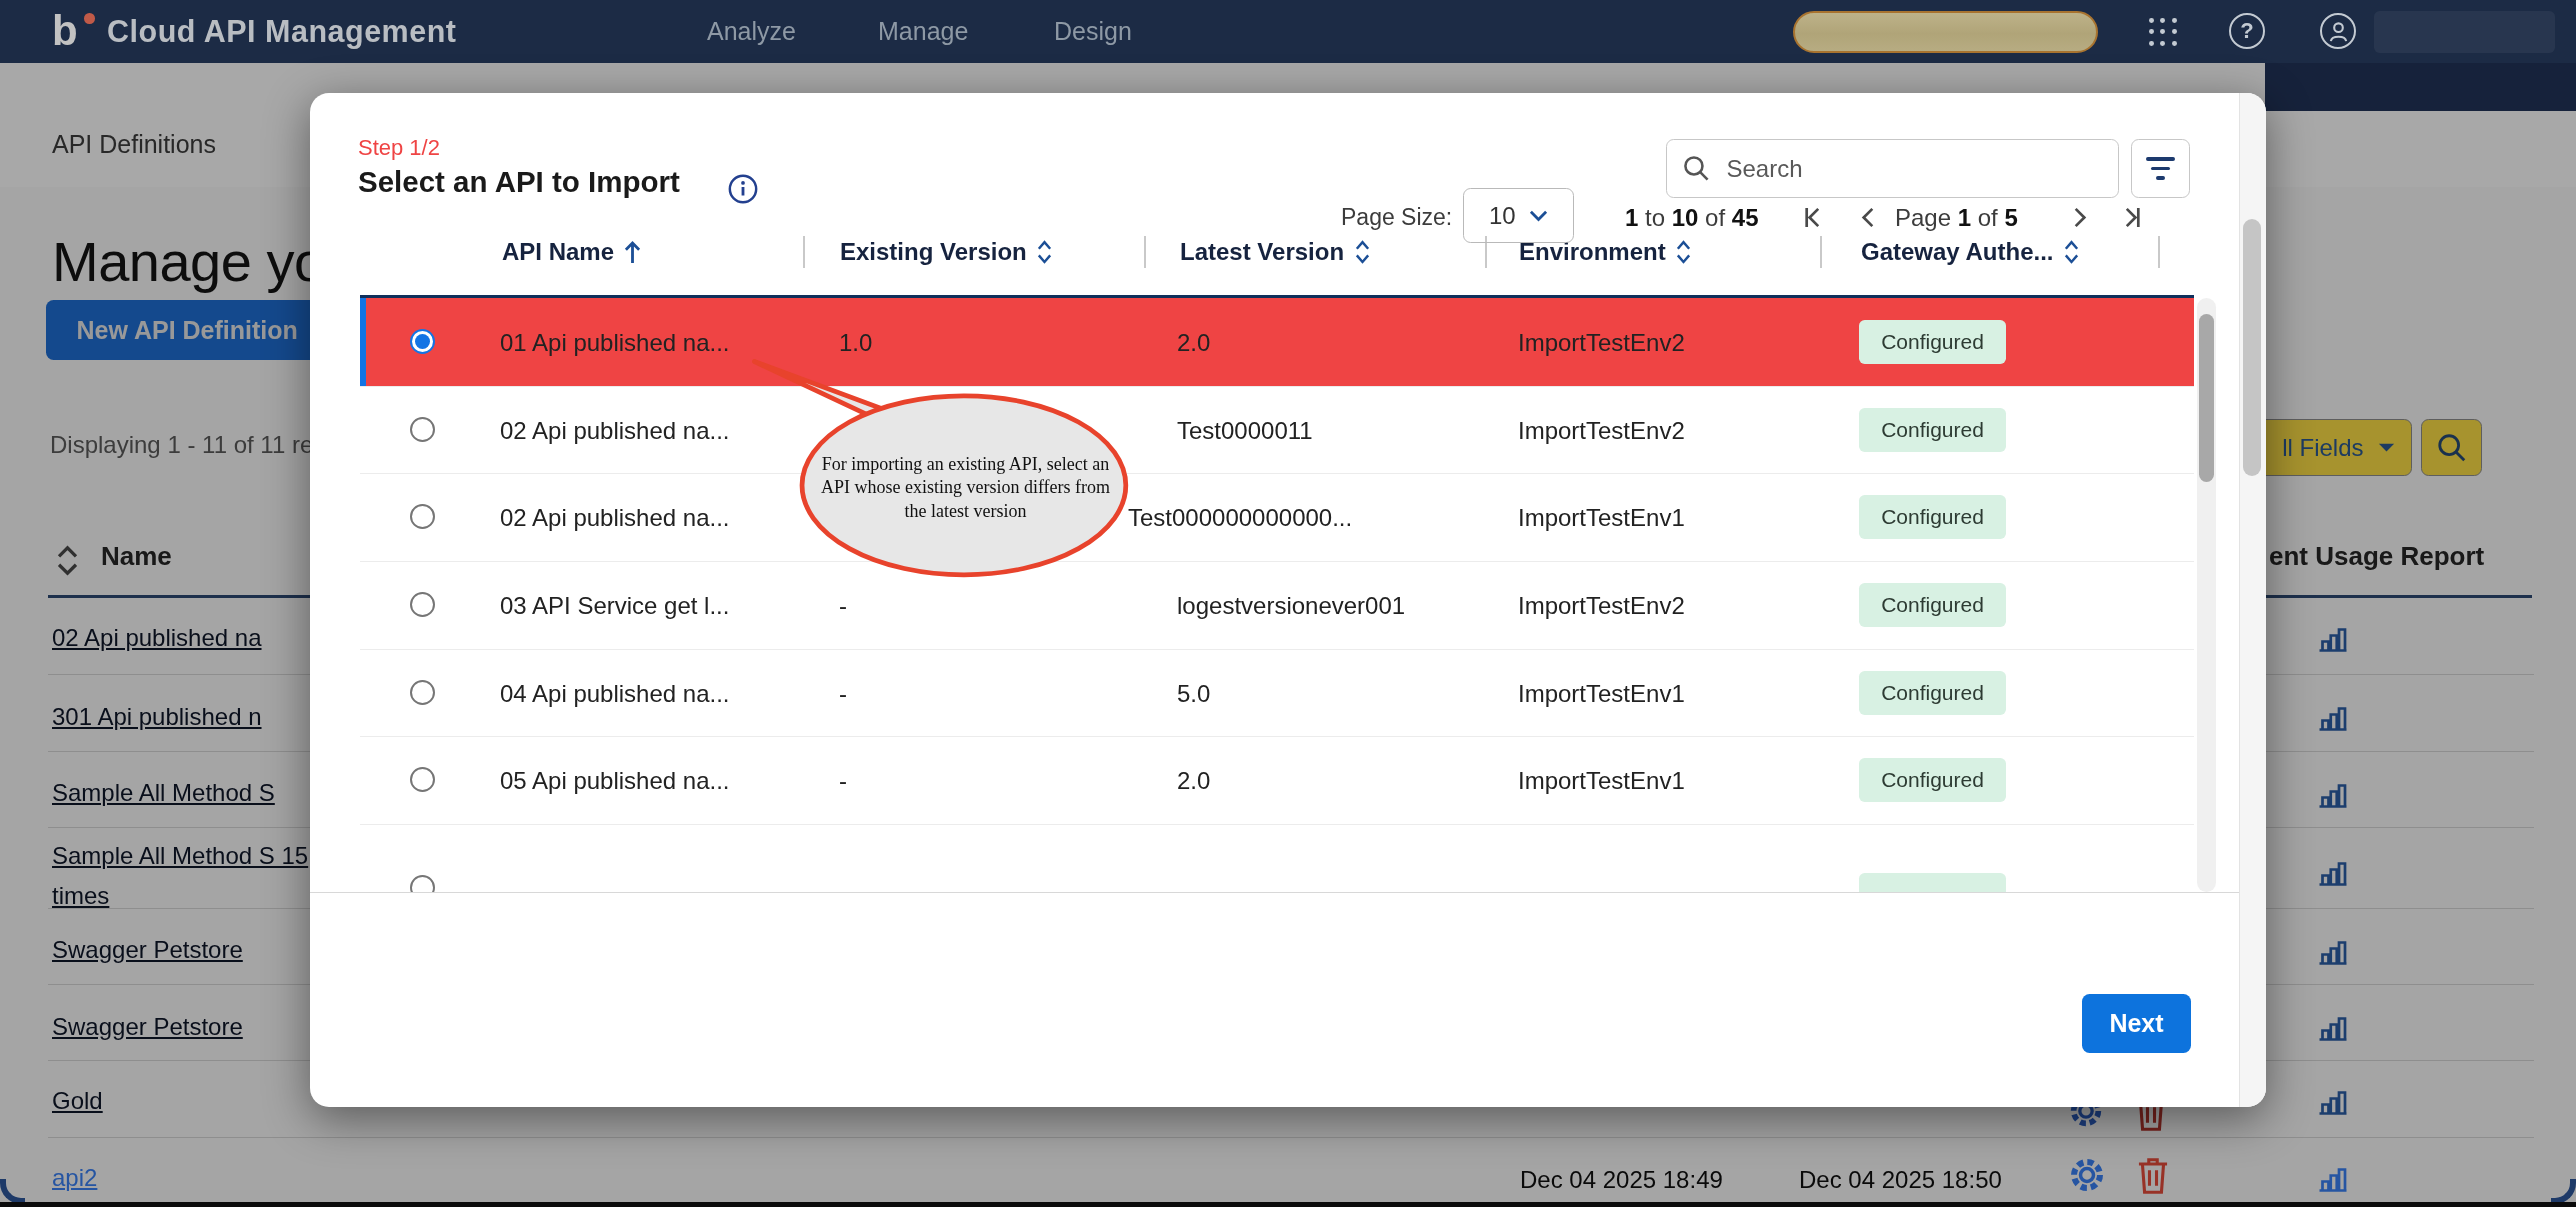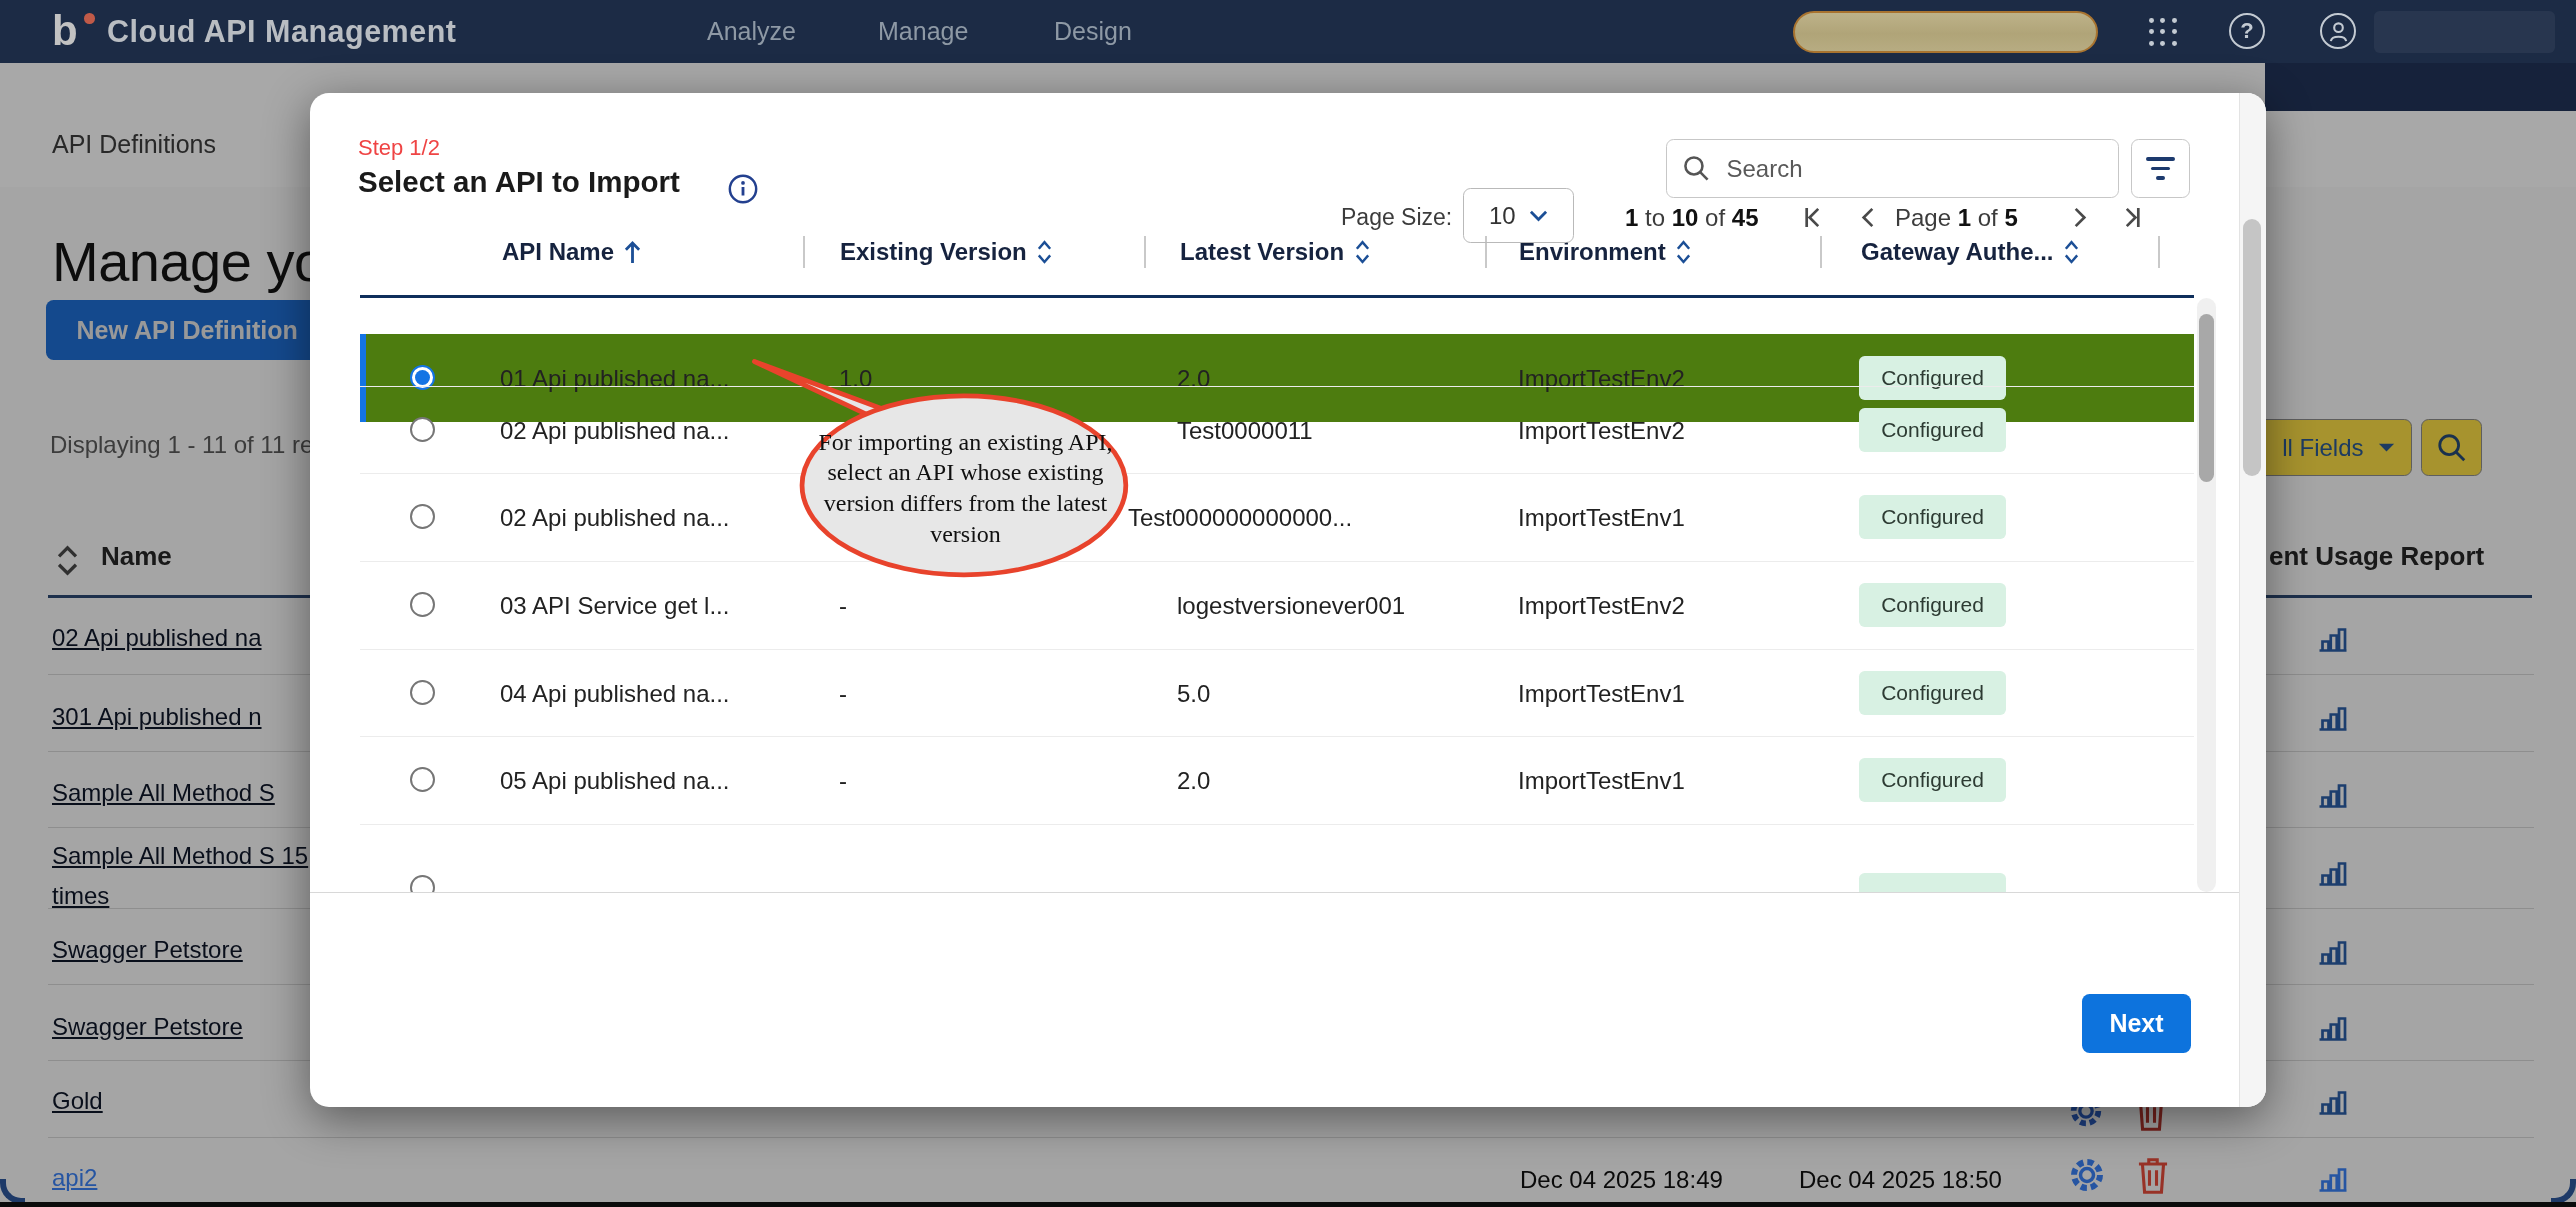--- a/index.html
+++ b/index.html
@@ -59,7 +59,7 @@
   .rows-clip{left:50px;top:205px;width:1834px;height:594px;overflow:hidden;}
   .mrow{position:absolute;left:0;width:1834px;height:88px;}
   .mrow .cell{position:absolute;font-size:24px;color:#222;top:31px;}
-  .mrow.sel{background:#4d7c0f;margin-top:36px;}
+  .mrow.sel{background:#ef4444;}
   .selbar{position:absolute;left:0;top:0;width:5.7px;height:88px;background:#1474e4;}
   .rowdiv{position:absolute;left:0;width:1834px;height:1px;background:#ececec;}
   .radio{position:absolute;left:50px;top:31px;width:25px;height:25px;border:2.9px solid #767676;

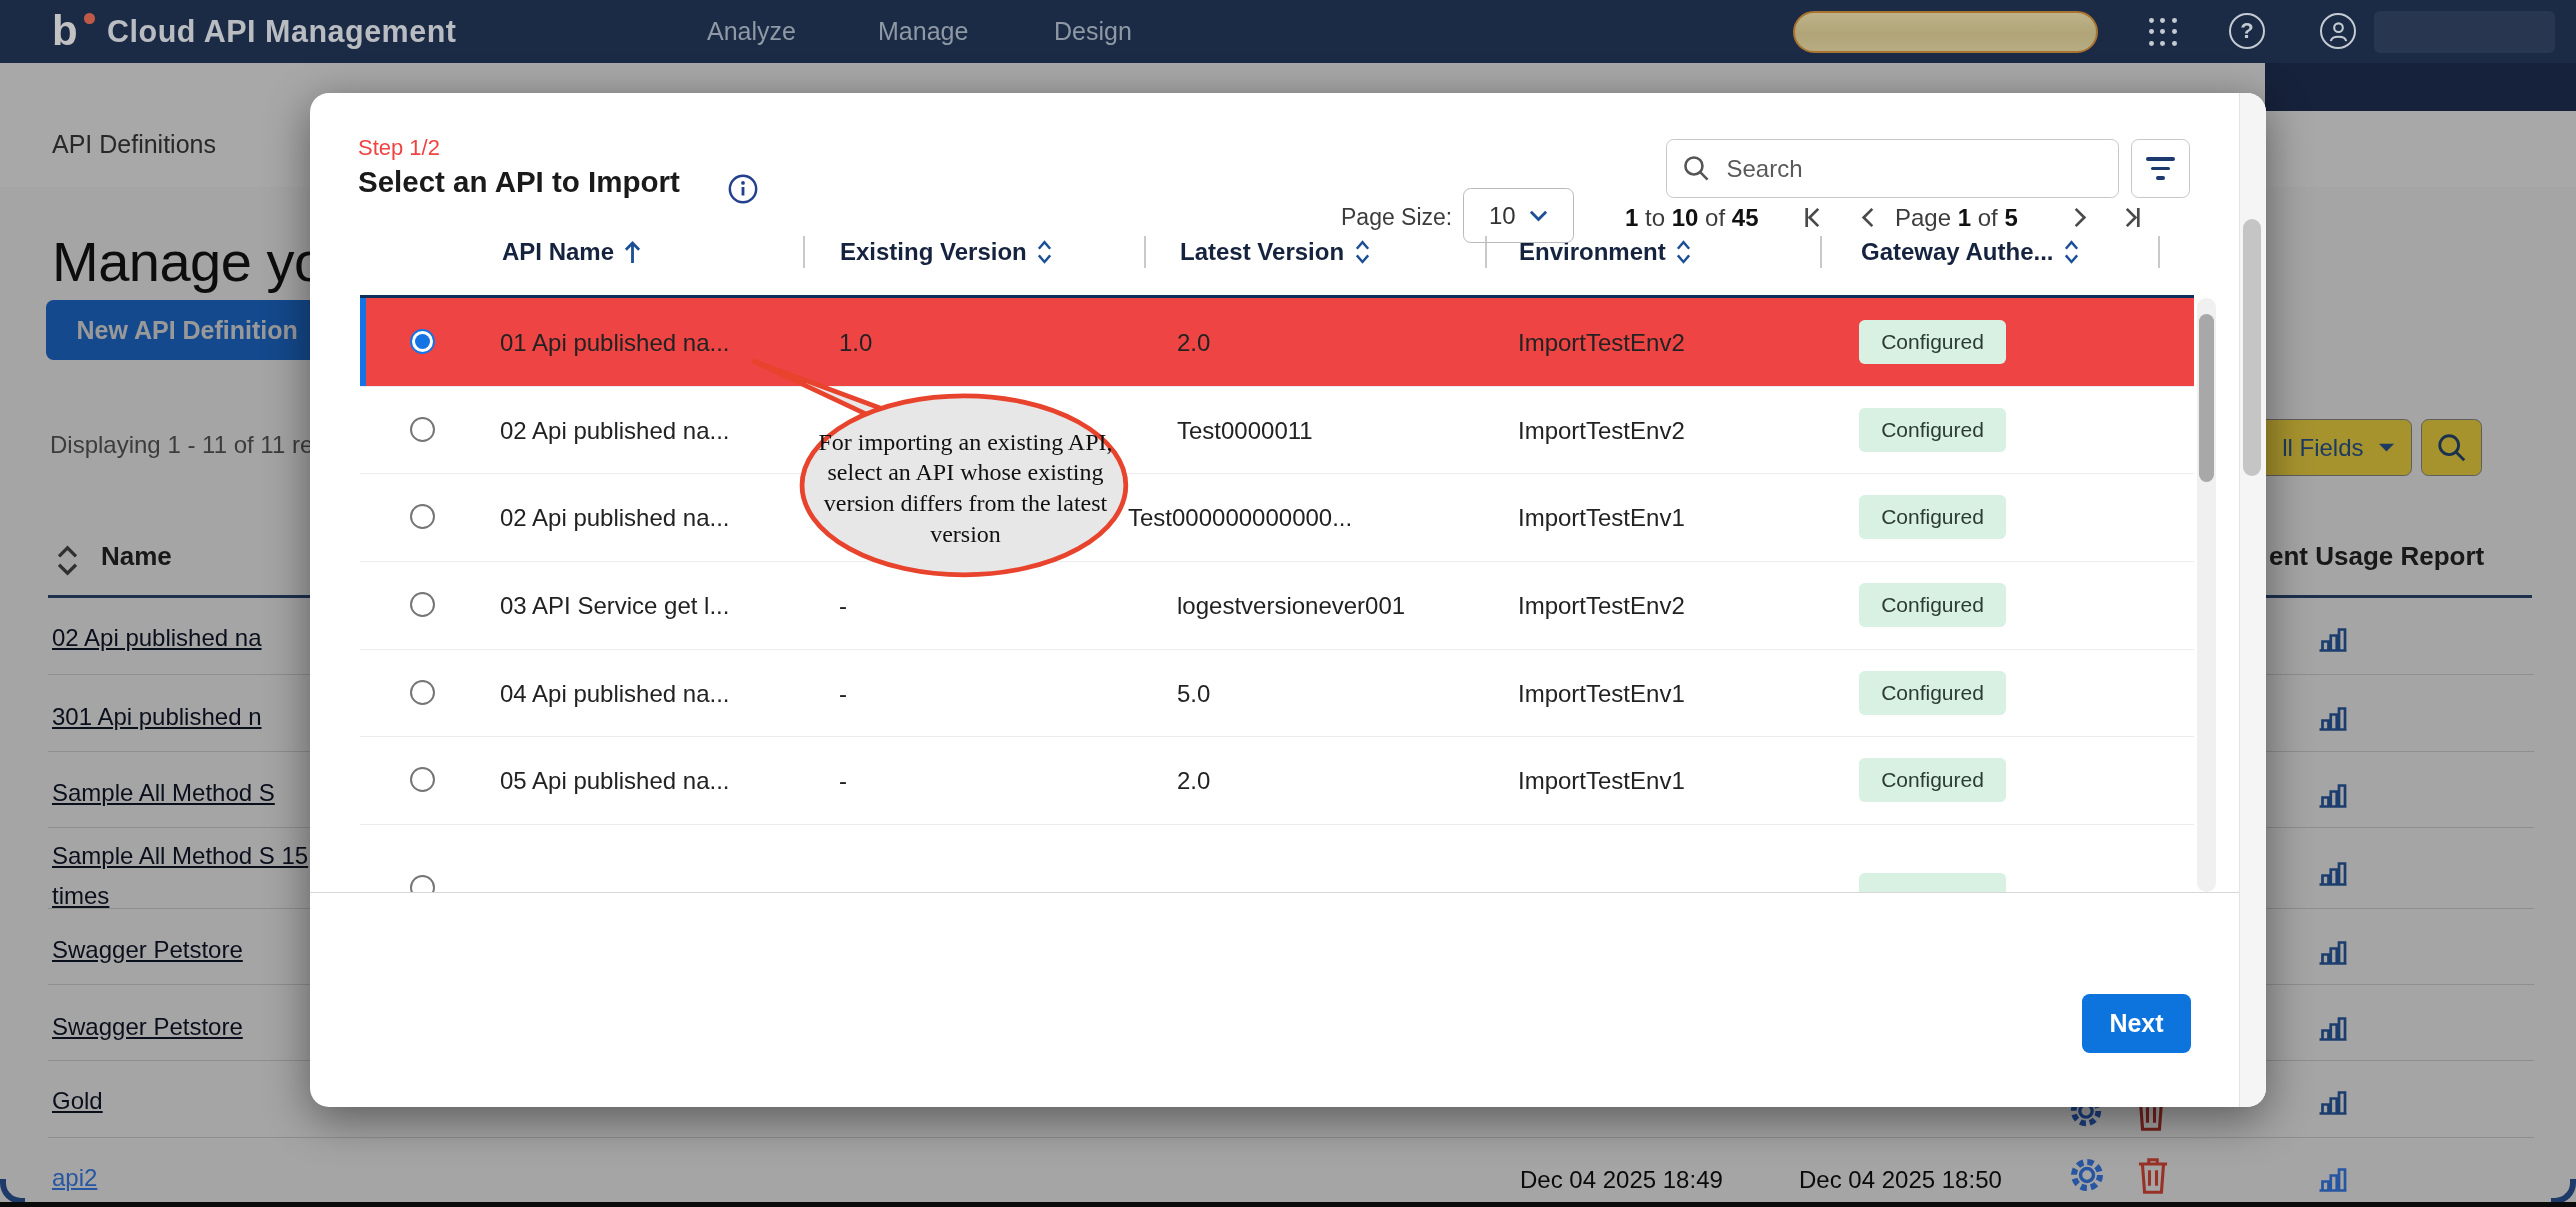--- a/index.html
+++ b/index.html
@@ -72,7 +72,7 @@
   
   .callout-text{left:502px;top:332px;width:307px;height:126px;display:flex;align-items:center;
                 justify-content:center;text-align:center;font-family:"Liberation Serif",serif;
-                font-size:24px;color:#111;line-height:1.28;z-index:65;}
+                font-size:18px;color:#111;line-height:1.28;z-index:65;}
   
   .mfooter{left:0;top:799px;width:1956px;height:124px;border-top:1.9px solid #d8d8d8;}
   .ps-label{left:1031px;top:111px;font-size:23px;color:#3c3c3c;}

